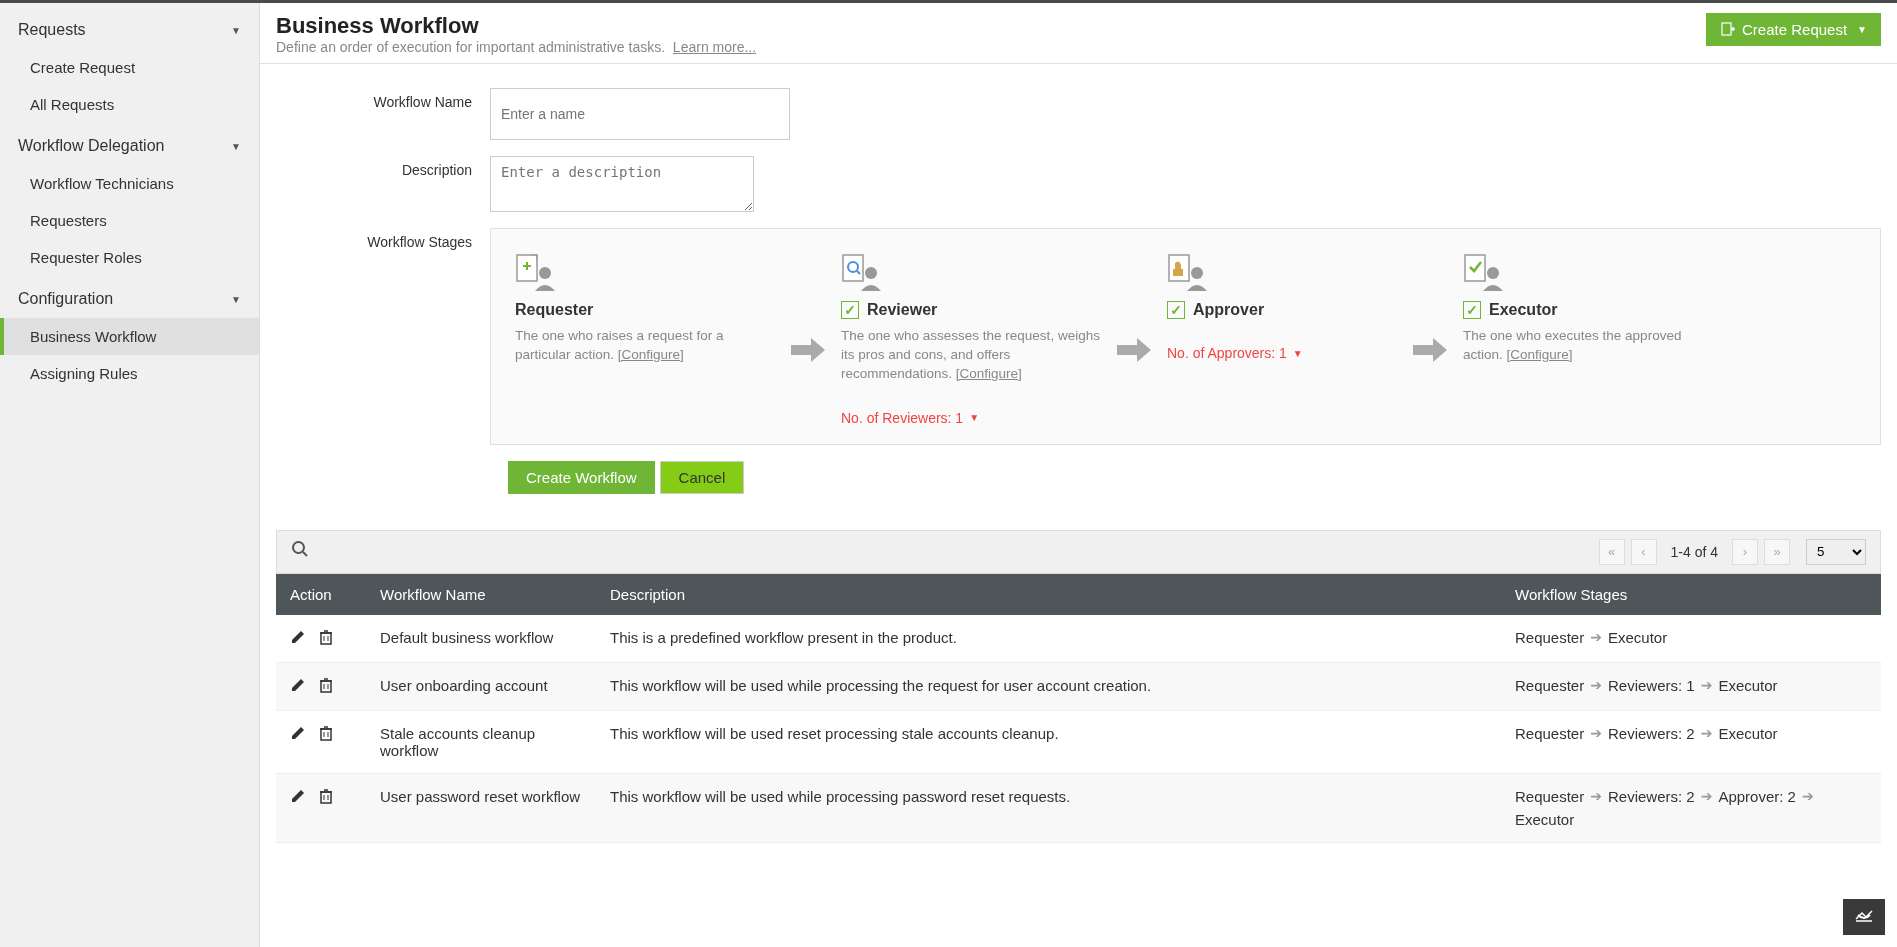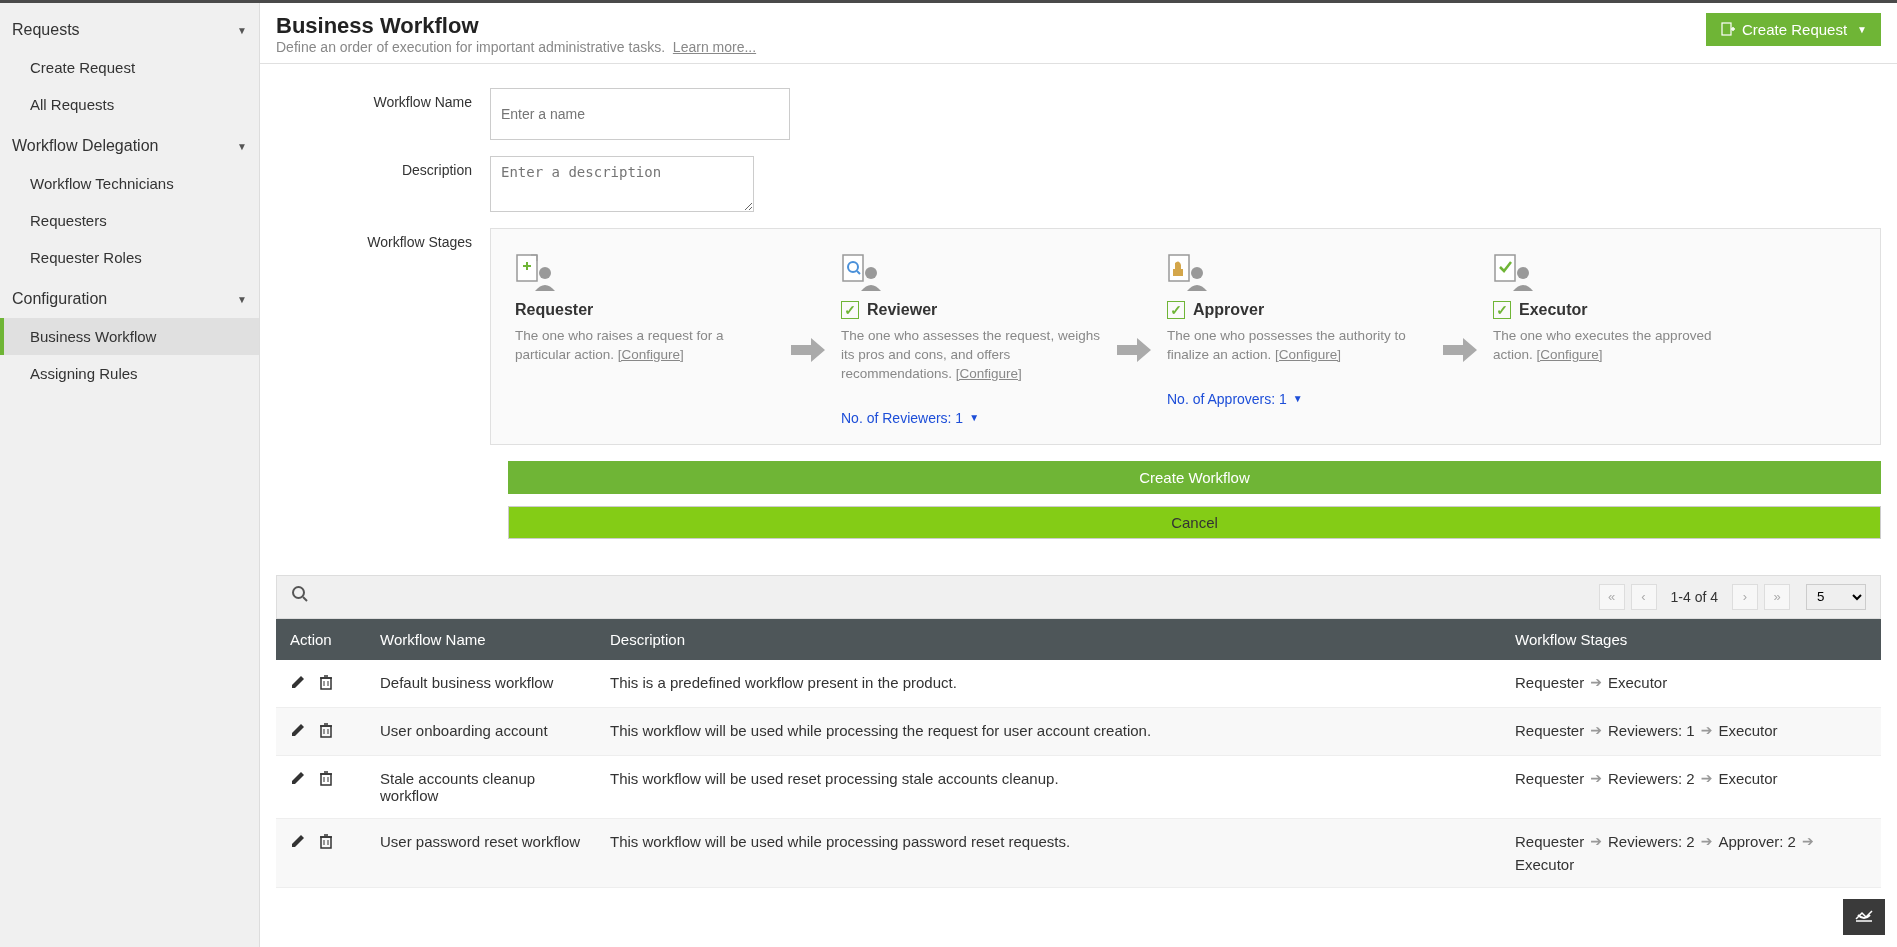--- a/index.html
+++ b/index.html
@@ -7,7 +7,7 @@
 .app { display: flex; height: 100vh; border-top: 3px solid #4a4a4a; }
 .sidebar { width: 260px; background: #f0f0f0; border-right: 1px solid #ddd; padding: 8px 0; }
 .side-section { margin-bottom: 4px; }
-.side-header { display: flex; justify-content: space-between; align-items: center; padding: 10px 12px; font-size: 16px; font-weight: 500; color: #333; cursor: pointer; }
+.side-header { display: flex; justify-content: space-between; align-items: center; padding: 10px 18px; font-size: 16px; font-weight: 500; color: #333; cursor: pointer; }
 .side-header .tri { font-size: 10px; color: #555; }
 .side-item { padding: 10px 18px 10px 30px; font-size: 15px; color: #333; cursor: pointer; }
 .side-item.active { background: #e0e0e0; border-left: 4px solid #6fb536; padding-left: 26px; }

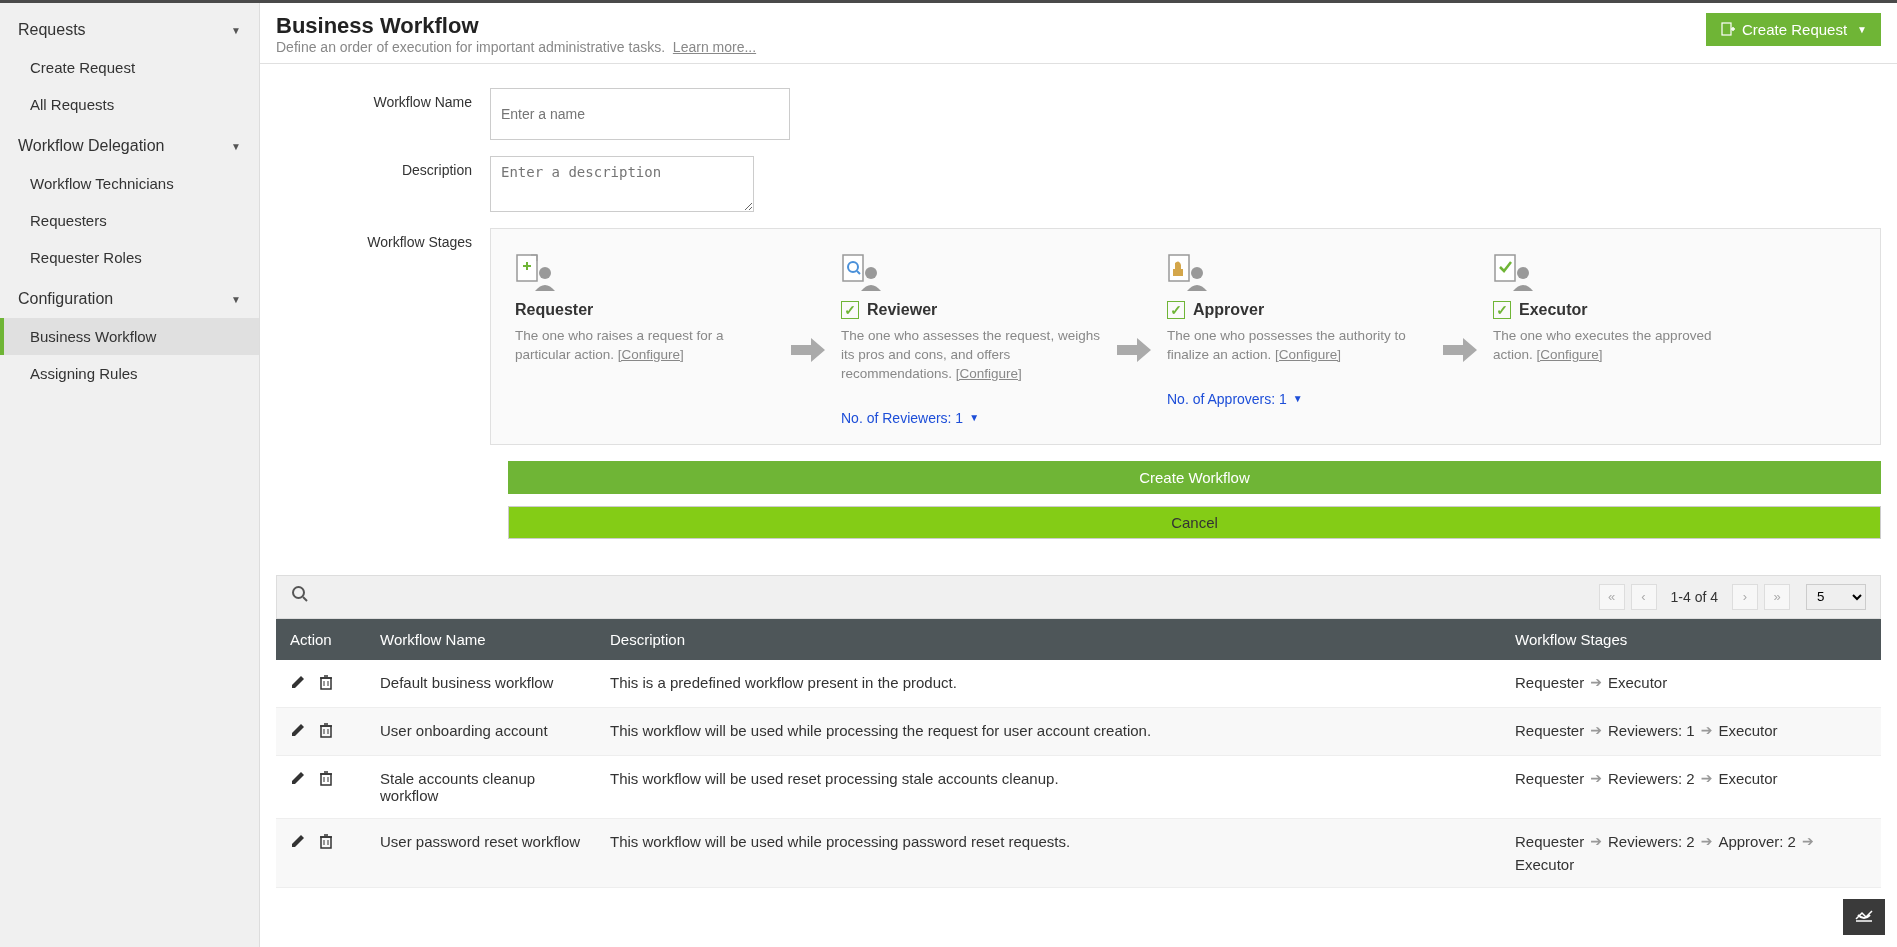--- a/index.html
+++ b/index.html
@@ -169,7 +169,6 @@
                 <span class="checkbox-green">✓</span>
                 <span class="stage-title">Approver</span>
               </div>
-              <div class="stage-desc">The one who possesses the authority to finalize an action. <a href="#">[Configure]</a></div>
               <div class="stage-count">No. of Approvers: 1 <span style="font-size:10px">▼</span></div>
             </div>
             <div class="stage-arrow"><svg width="34" height="24" viewBox="0 0 34 24">

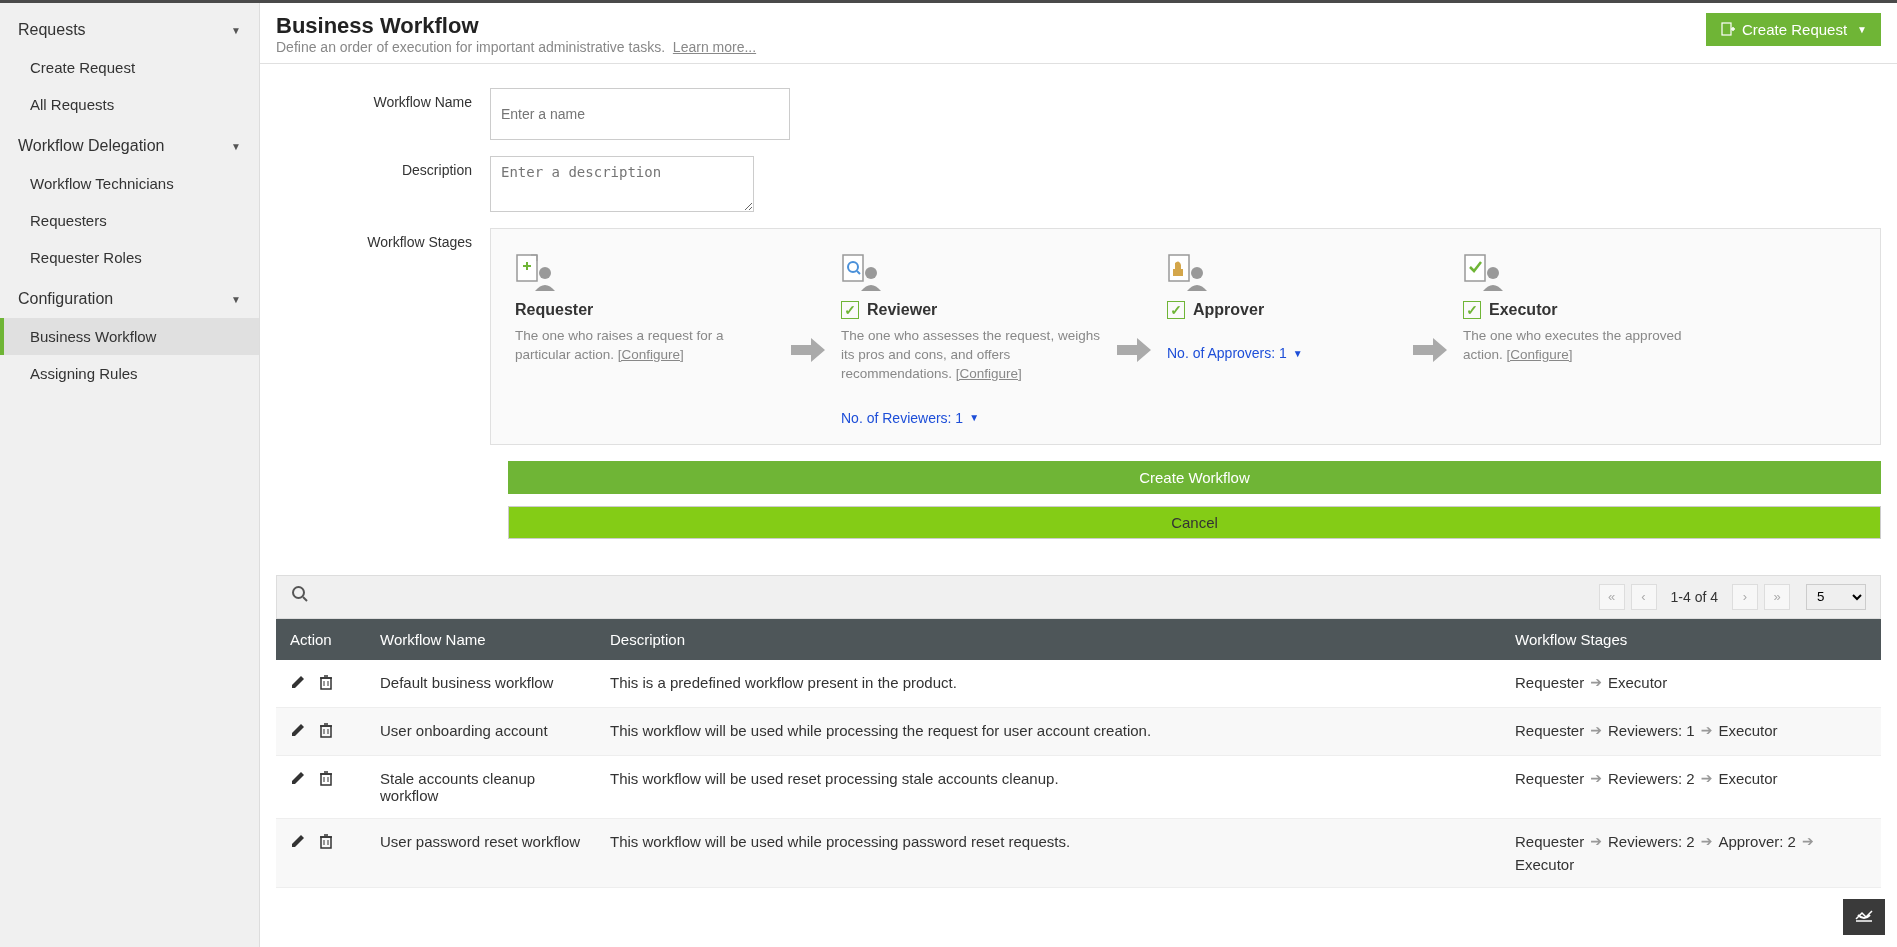--- a/index.html
+++ b/index.html
@@ -30,7 +30,7 @@
 .stage-title { font-weight: 700; font-size: 16px; }
 .stage-desc { font-size: 13.5px; color: #888; line-height: 1.4; }
 .stage-desc a { color: #888; text-decoration: underline; }
-.stage-count { margin-top: 26px; color: #1d4ed8; font-size: 14px; display: flex; align-items: center; gap: 6px; }
+.stage-count { margin-top: 26px; color: #ef4444; font-size: 14px; display: flex; align-items: center; gap: 6px; }
 .stage-arrow { align-self: center; margin-top: 30px; }
 .checkbox-green { width: 18px; height: 18px; border: 1.5px solid #6fb536; display: inline-flex; align-items: center; justify-content: center; color: #6fb536; font-weight: bold; }
 .form-buttons { display: flex; gap: 12px; margin-left: 188px; margin-top: 8px; margin-bottom: 24px; flex-direction: column; }

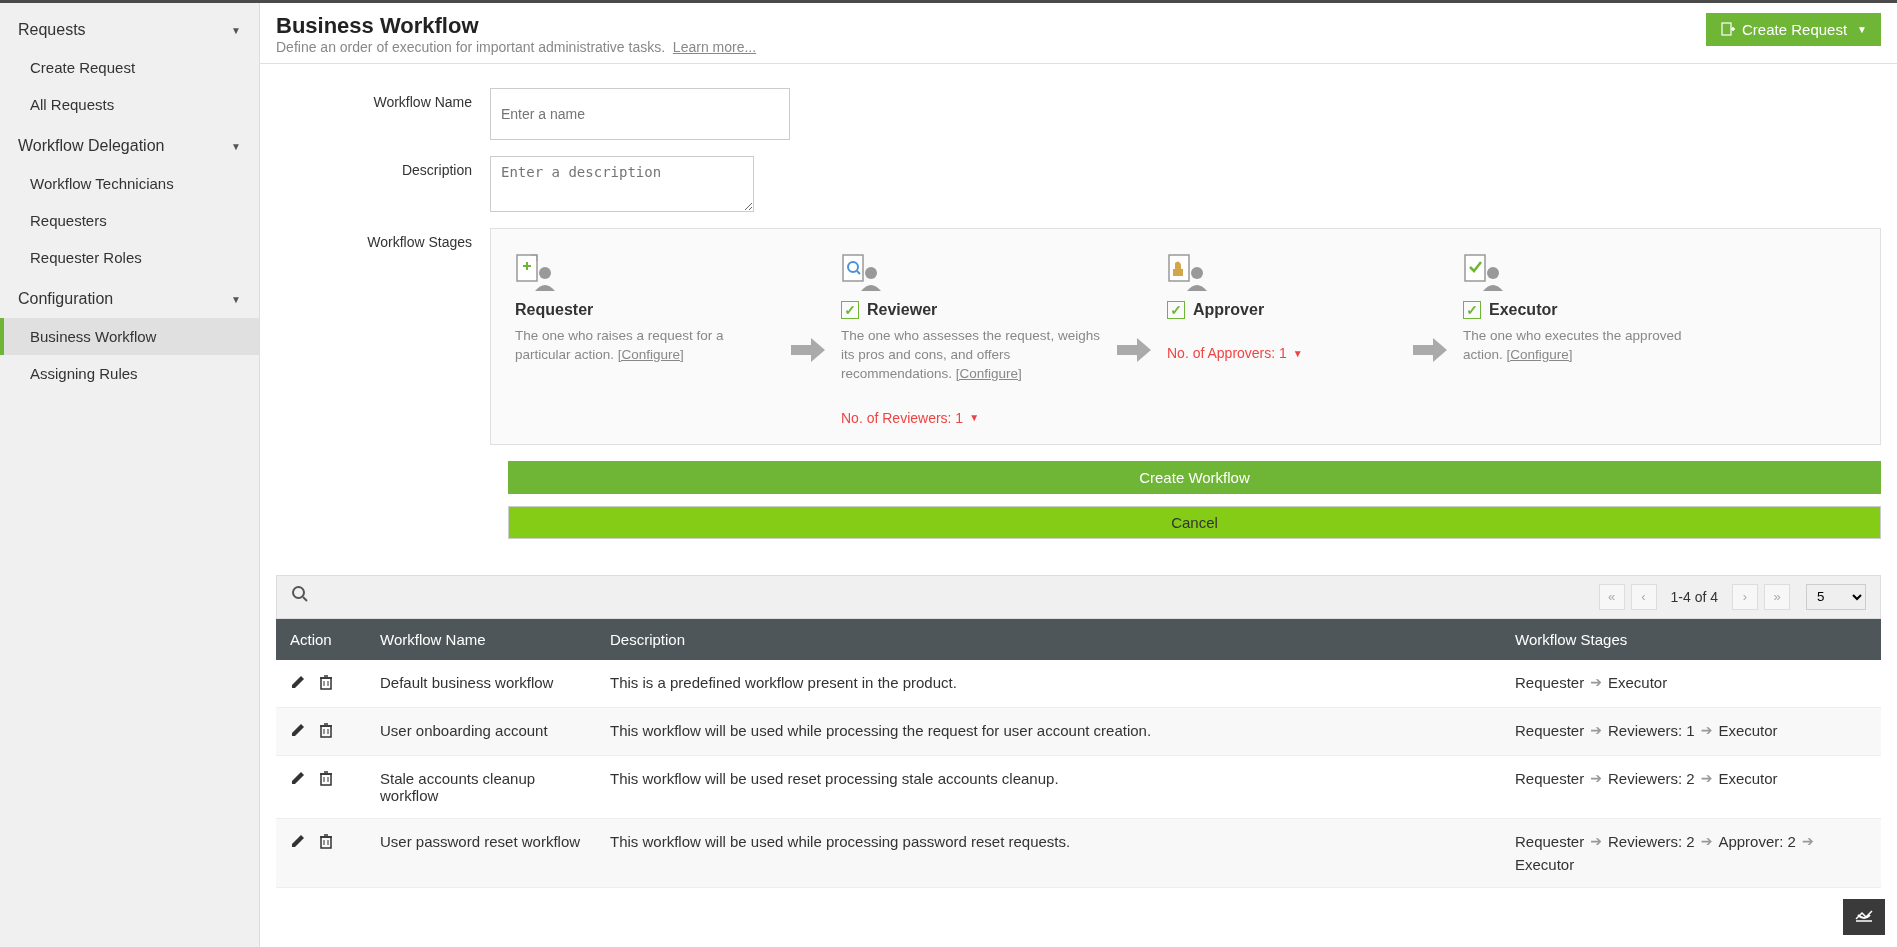--- a/index.html
+++ b/index.html
@@ -33,7 +33,7 @@
 .stage-count { margin-top: 26px; color: #ef4444; font-size: 14px; display: flex; align-items: center; gap: 6px; }
 .stage-arrow { align-self: center; margin-top: 30px; }
 .checkbox-green { width: 18px; height: 18px; border: 1.5px solid #6fb536; display: inline-flex; align-items: center; justify-content: center; color: #6fb536; font-weight: bold; }
-.form-buttons { display: flex; gap: 12px; margin-left: 188px; margin-top: 8px; margin-bottom: 24px; flex-direction: column; }
+.form-buttons { display: flex; gap: 5px; margin-left: 188px; margin-top: 8px; margin-bottom: 24px; }
 .btn-primary { background: #6fb536; color: #fff; border: none; padding: 8px 18px; font-size: 15px; cursor: pointer; }
 .btn-secondary { background: #84cc16; color: #333; border: 1px solid #ccc; padding: 7px 18px; font-size: 15px; cursor: pointer; }
 .table-toolbar { background: #f0f0f0; border: 1px solid #ddd; padding: 8px 14px; margin: 0 16px; display: flex; justify-content: space-between; align-items: center; }

